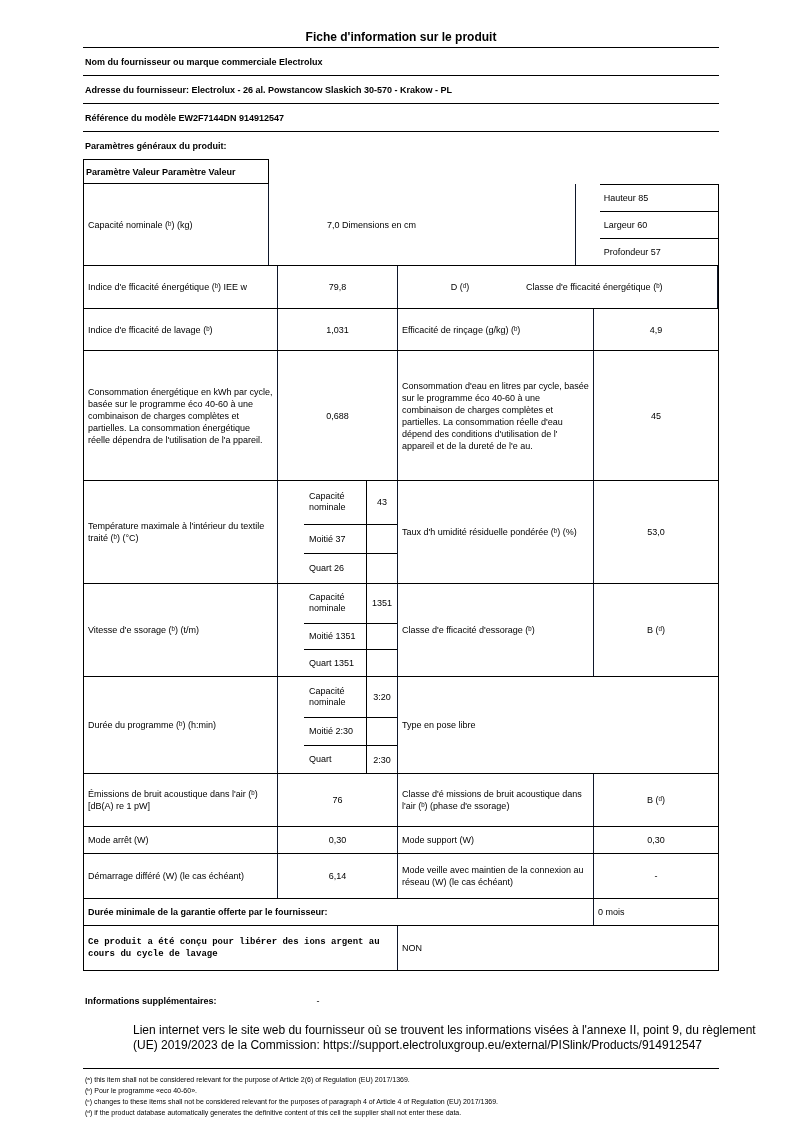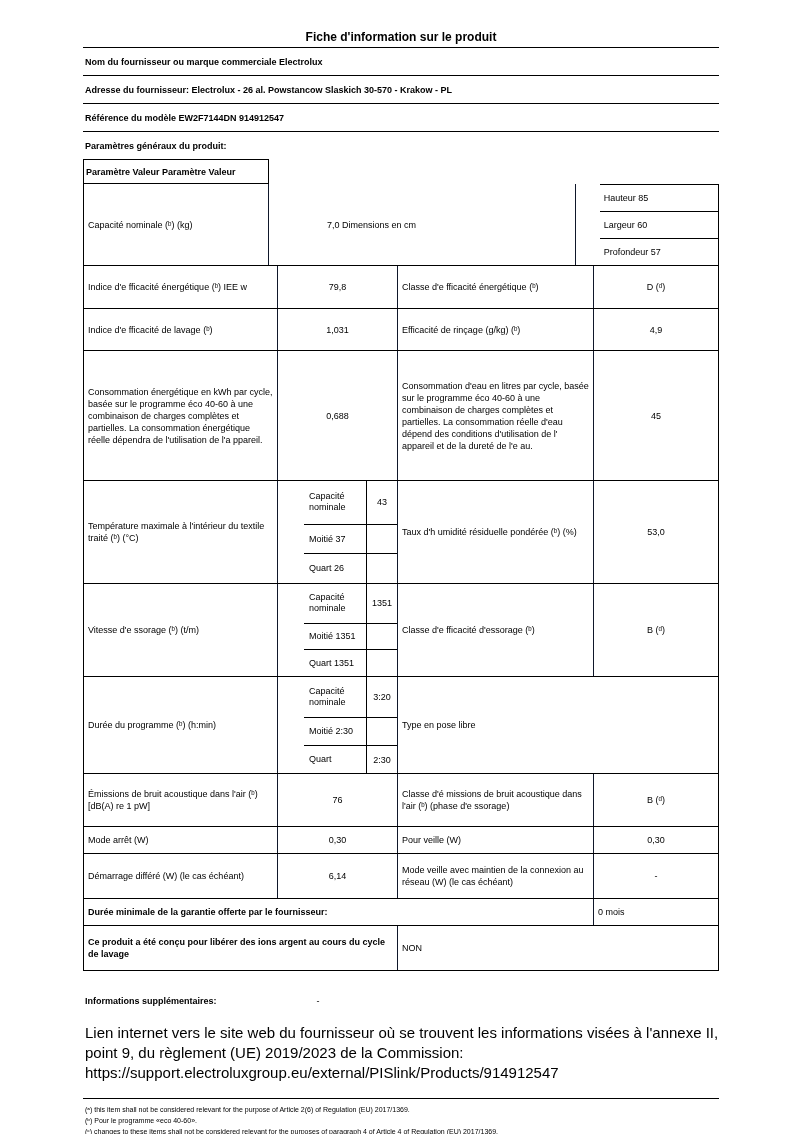--- a/index.html
+++ b/index.html
@@ -86,8 +86,8 @@
     <div class="row h-ei">
       <div class="cell w1 rt">Indice d'e fficacité énergétique (ᵇ) IEE w</div>
       <div class="cell w2 rt val">79,8</div>
+      <div class="cell w4 val">D (ᵈ)</div>
       <div class="cell w3 rt">Classe d'e fficacité énergétique (ᵇ)</div>
-      <div class="cell w4 val">D (ᵈ)</div>
     </div>
 
     <div class="row h-wi">

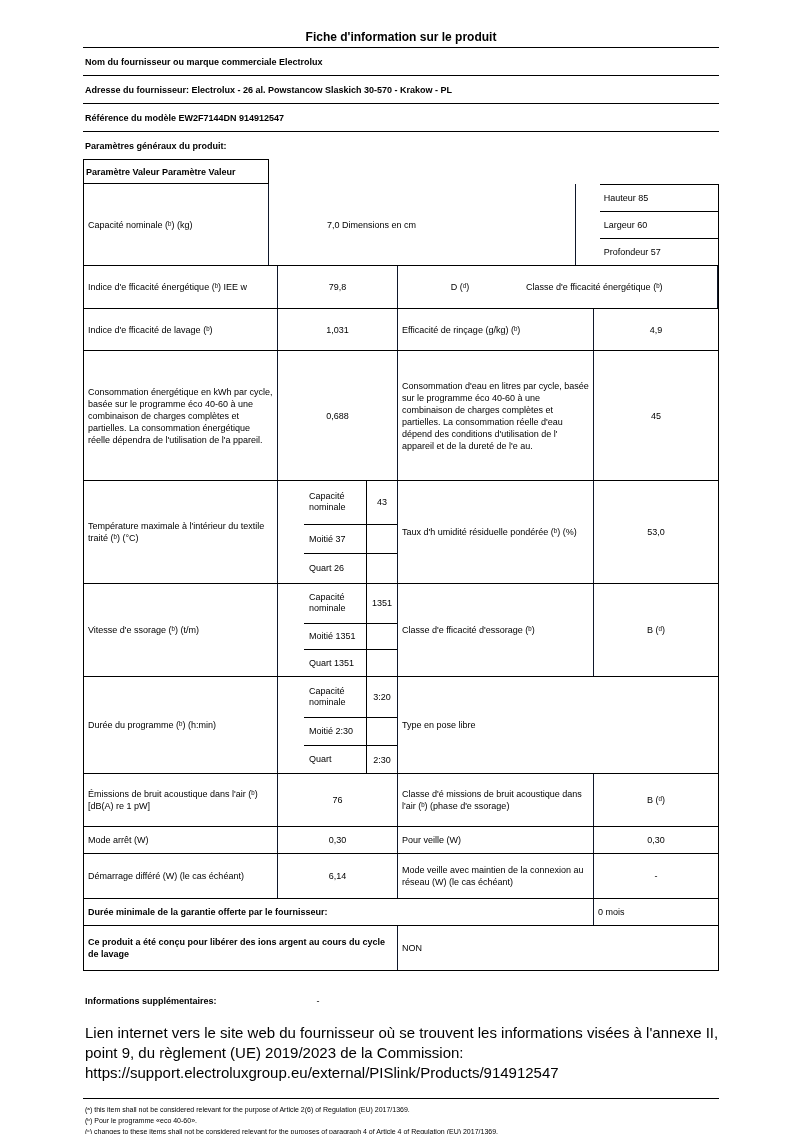--- a/index.html
+++ b/index.html
@@ -173,7 +173,7 @@
     <div class="row h-off">
       <div class="cell w1 rt">Mode arrêt (W)</div>
       <div class="cell w2 rt val">0,30</div>
-      <div class="cell w3 rt">Pour veille (W)</div>
+      <div class="cell w3 rt">Mode support (W)</div>
       <div class="cell w4 val">0,30</div>
     </div>
 

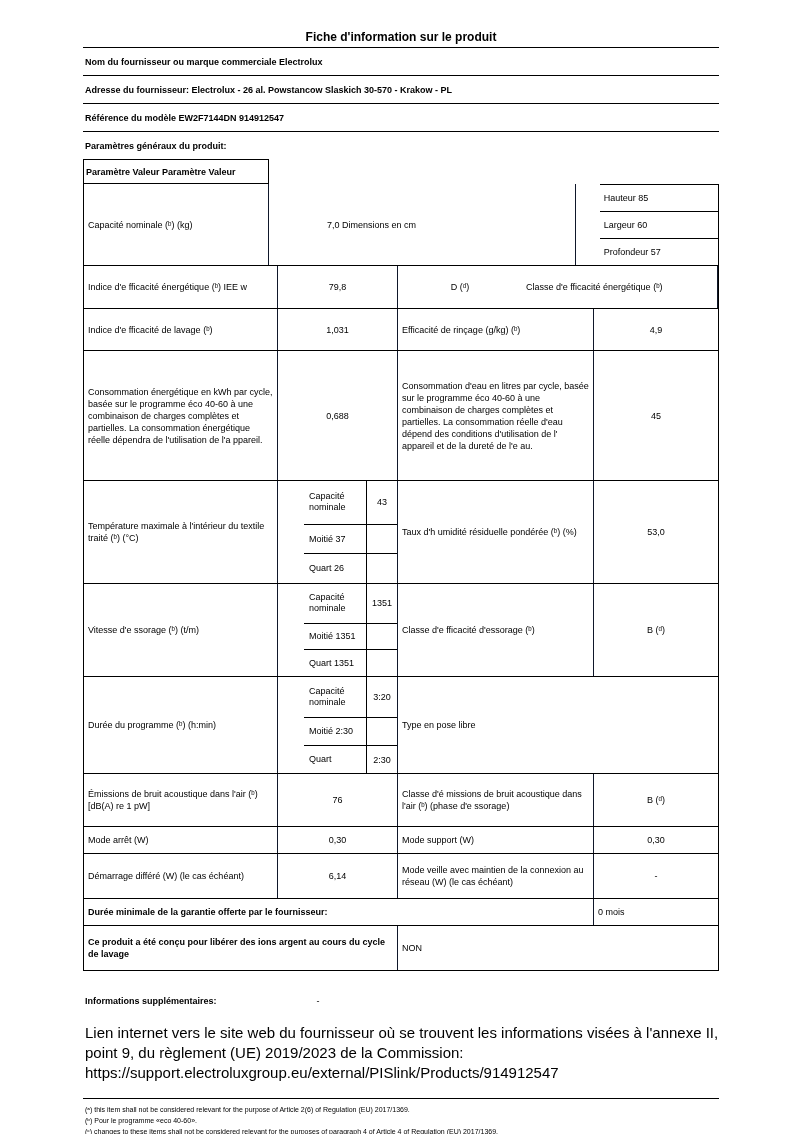--- a/index.html
+++ b/index.html
@@ -20,7 +20,7 @@
   .cell { display:flex; align-items:center; padding:2px 4px; line-height:12px; }
   .rt { border-right:1px solid #0f172a; }
   .w1{width:194px;} .w2{width:120px;} .w3{width:196px;} .w4{width:124px;}
-  .w23{width:316px;} .w34{width:320px;} .wlab3{width:510px;} .wlab2{width:314px;} .wval2{width:320px;}
+  .w23{width:316px;} .w34{width:320px;} .wlab3{width:510px;} .wlab2{width:314px;font-family:Liberation Mono, monospace;} .wval2{width:320px;}
   .val { justify-content:center; text-align:center; }
   .capval { justify-content:center; text-align:center; padding-right:105px; }
   .bold { font-weight:bold; }

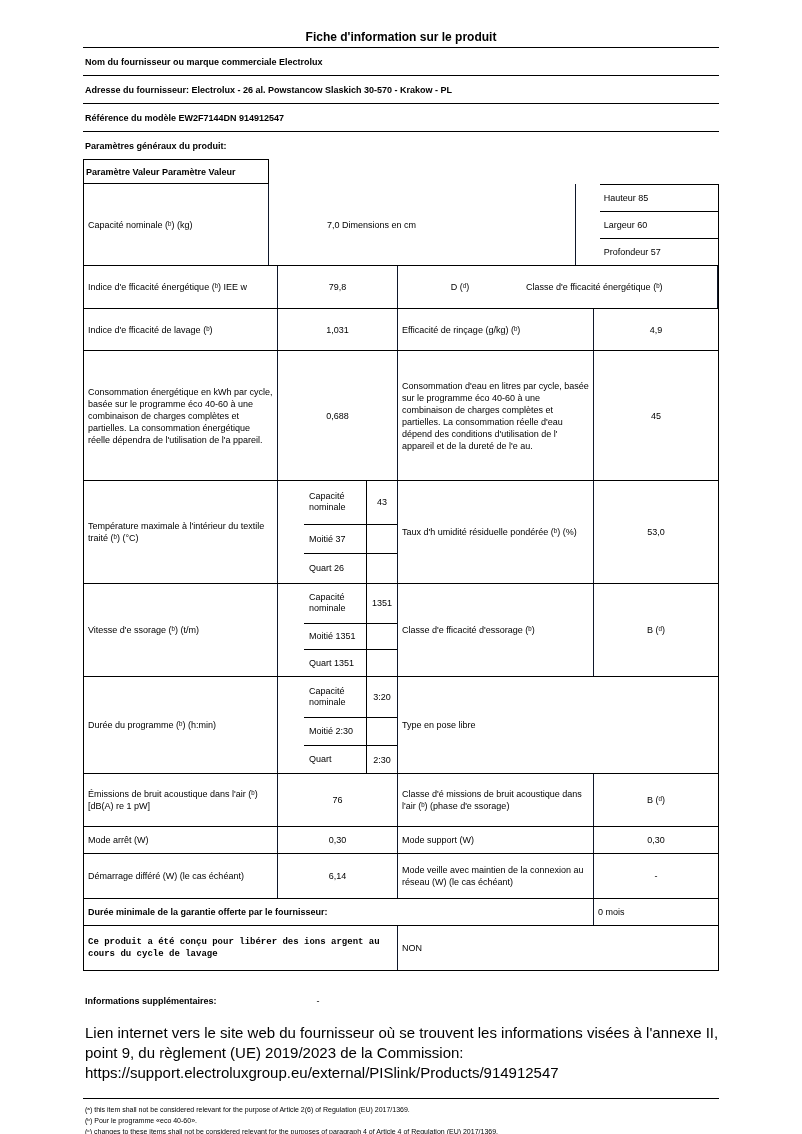--- a/index.html
+++ b/index.html
@@ -44,7 +44,7 @@
   .addinfo { margin-top:24px; display:flex; align-items:center; height:12px; padding-left:2px; }
   .addinfo .lbl { font-weight:bold; }
   .addinfo .dash { margin-left:100px; }
-  .linkpara { margin-top:16px; width:640px; font-size:15px; line-height:20px; padding-left:2px; }
+  .linkpara { margin-top:16px; width:640px; font-size:12px; line-height:15px; padding-left:2px;margin-left:48px; }
   .footnotes { margin-top:15px; border-top:1px solid #000; padding-top:5px; font-size:7px; line-height:11px; padding-left:2px; }
 </style>
 </head>

